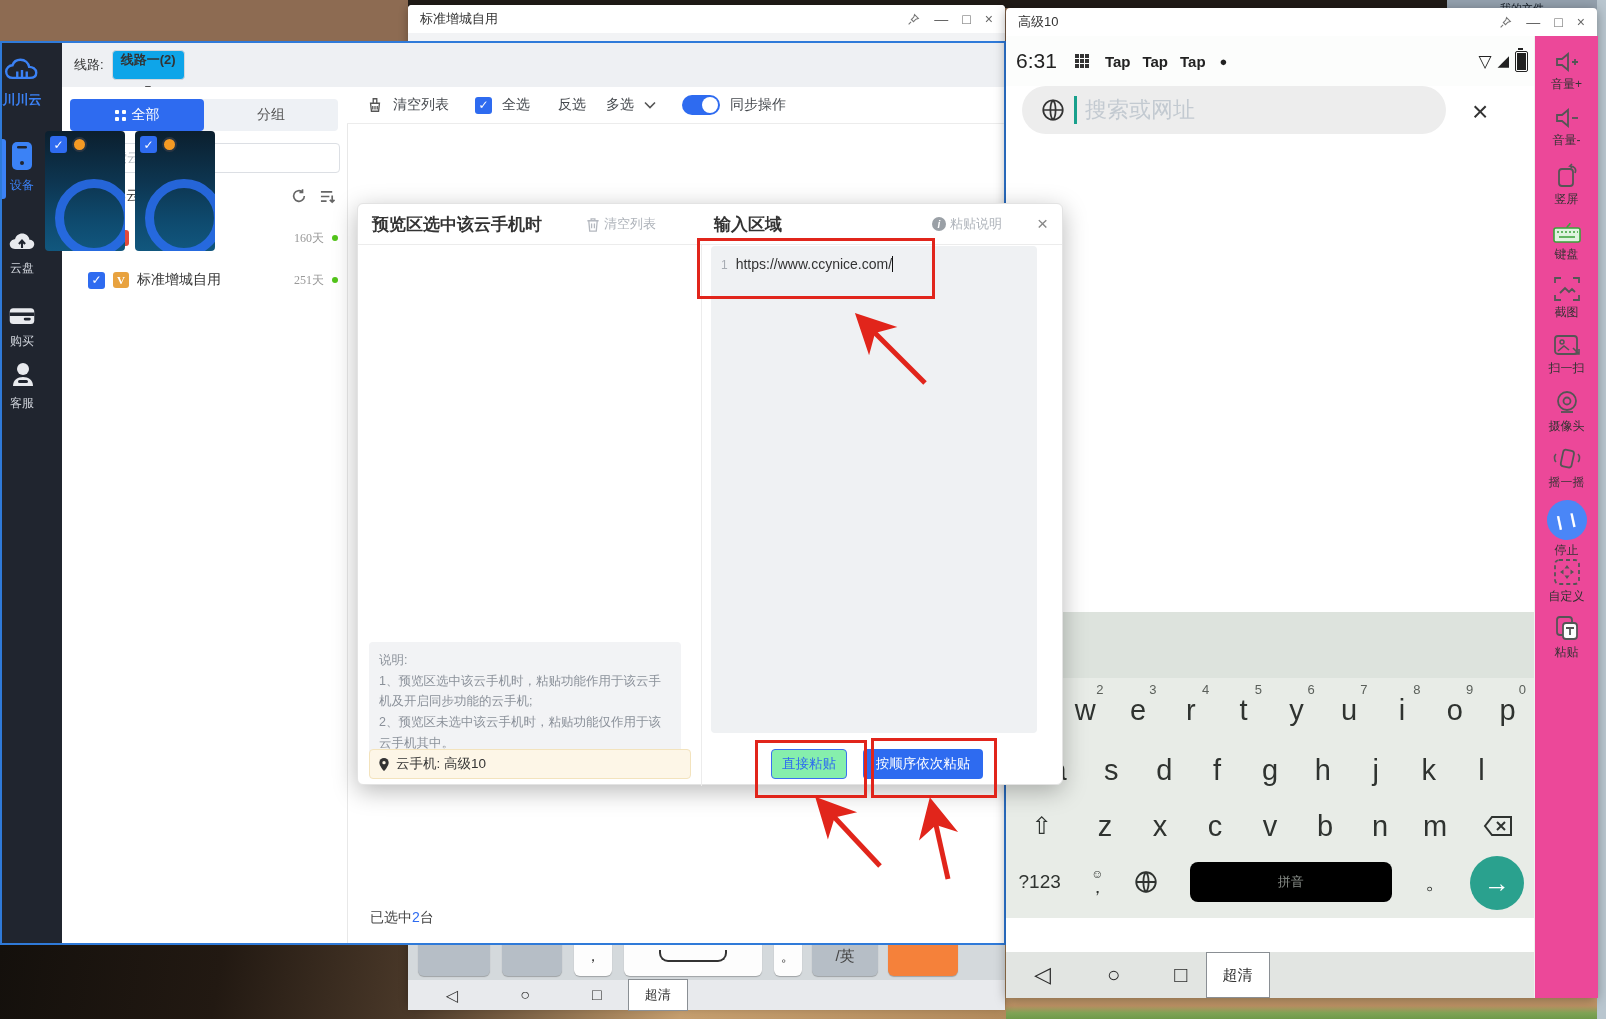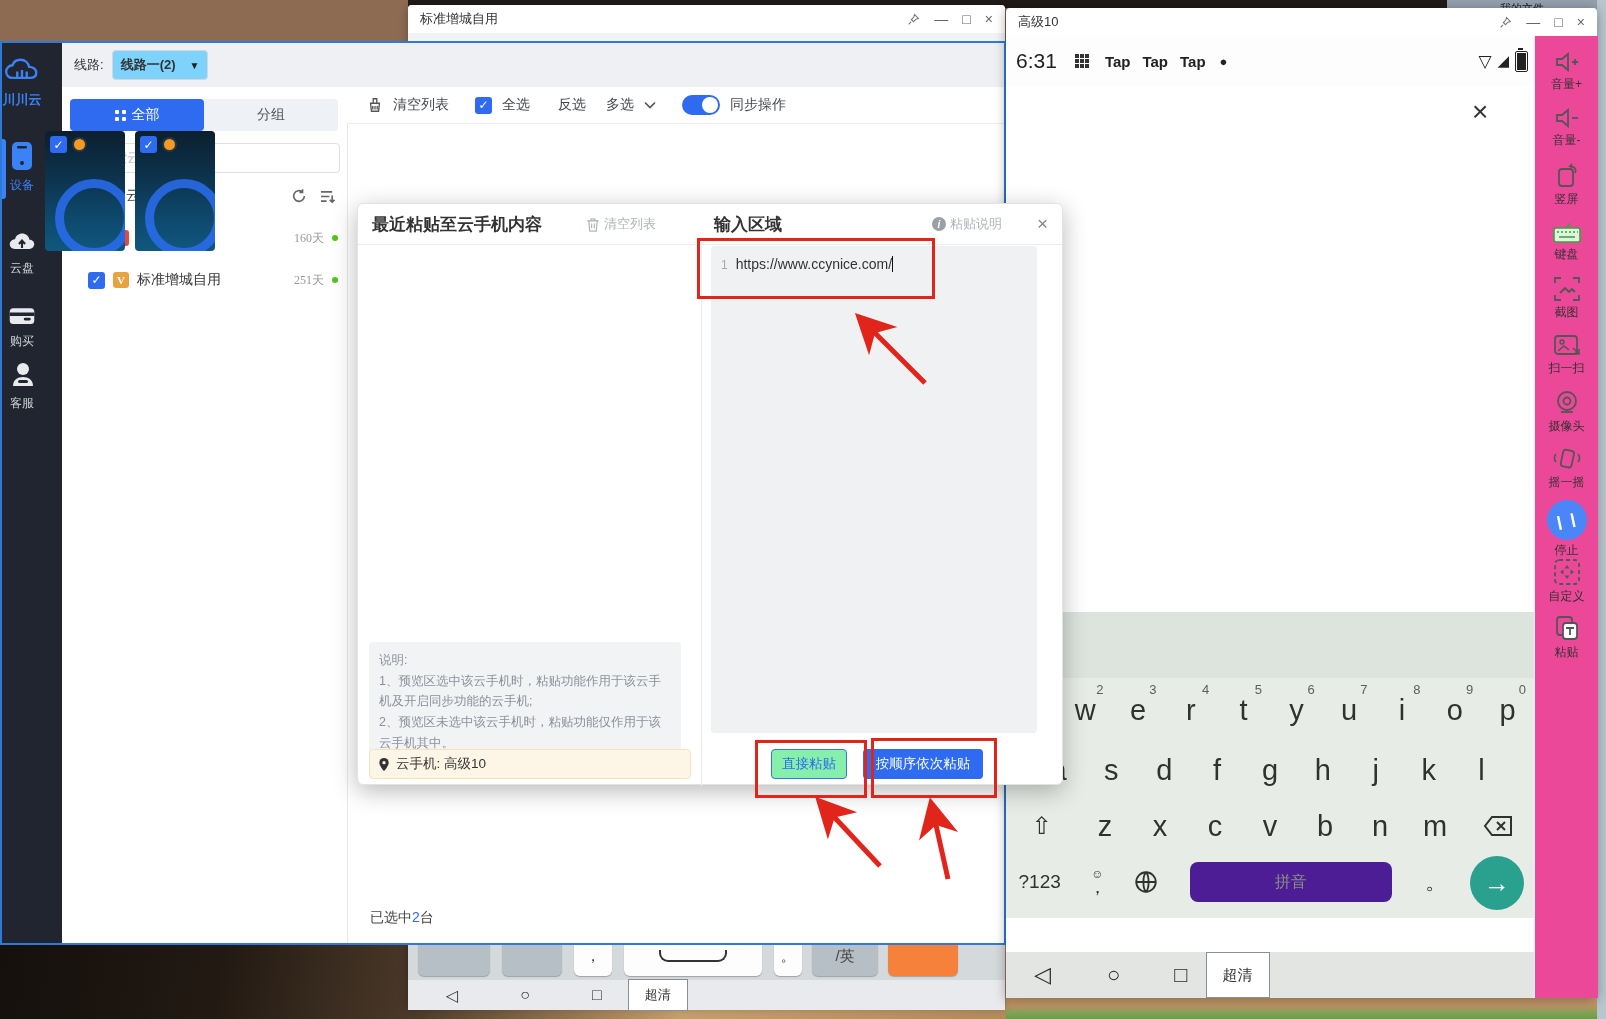--- a/index.html
+++ b/index.html
@@ -44,8 +44,8 @@
   .sb-active{color:#3b82f6;}
   .sb-bar{position:absolute;left:0;top:96px;width:4px;height:60px;background:#3b82f6;border-radius:0 3px 3px 0;}
   .topbar{left:60px;top:0;width:944px;height:44px;background:#eef0f3;border-bottom:1px solid #e2e4e8;}
-  .select{background:#7dd3fc;border:1px solid #d4d7dc;border-radius:4px;height:28px;
-     display:flex;align-items:center;padding:0 8px;font-size:13px;font-weight:bold;color:#333;gap:14px;}
+  .select{background:#0ea5e9;border:1px solid #d4d7dc;border-radius:4px;height:28px;
+     display:flex;align-items:center;padding:0 8px;font-size:13px;font-weight:bold;color:#333;gap:14px;flex-direction:column;}
   .panel{left:60px;top:44px;width:285px;height:860px;background:#fff;border-right:1px solid #e8e8e8;font-family:Liberation Serif, serif;}
   .tabs{position:absolute;left:8px;top:12px;width:268px;height:32px;background:#eef1f5;border-radius:4px;display:flex;}
   .tab{flex:1;display:flex;align-items:center;justify-content:center;font-size:14px;color:#555;gap:6px;}

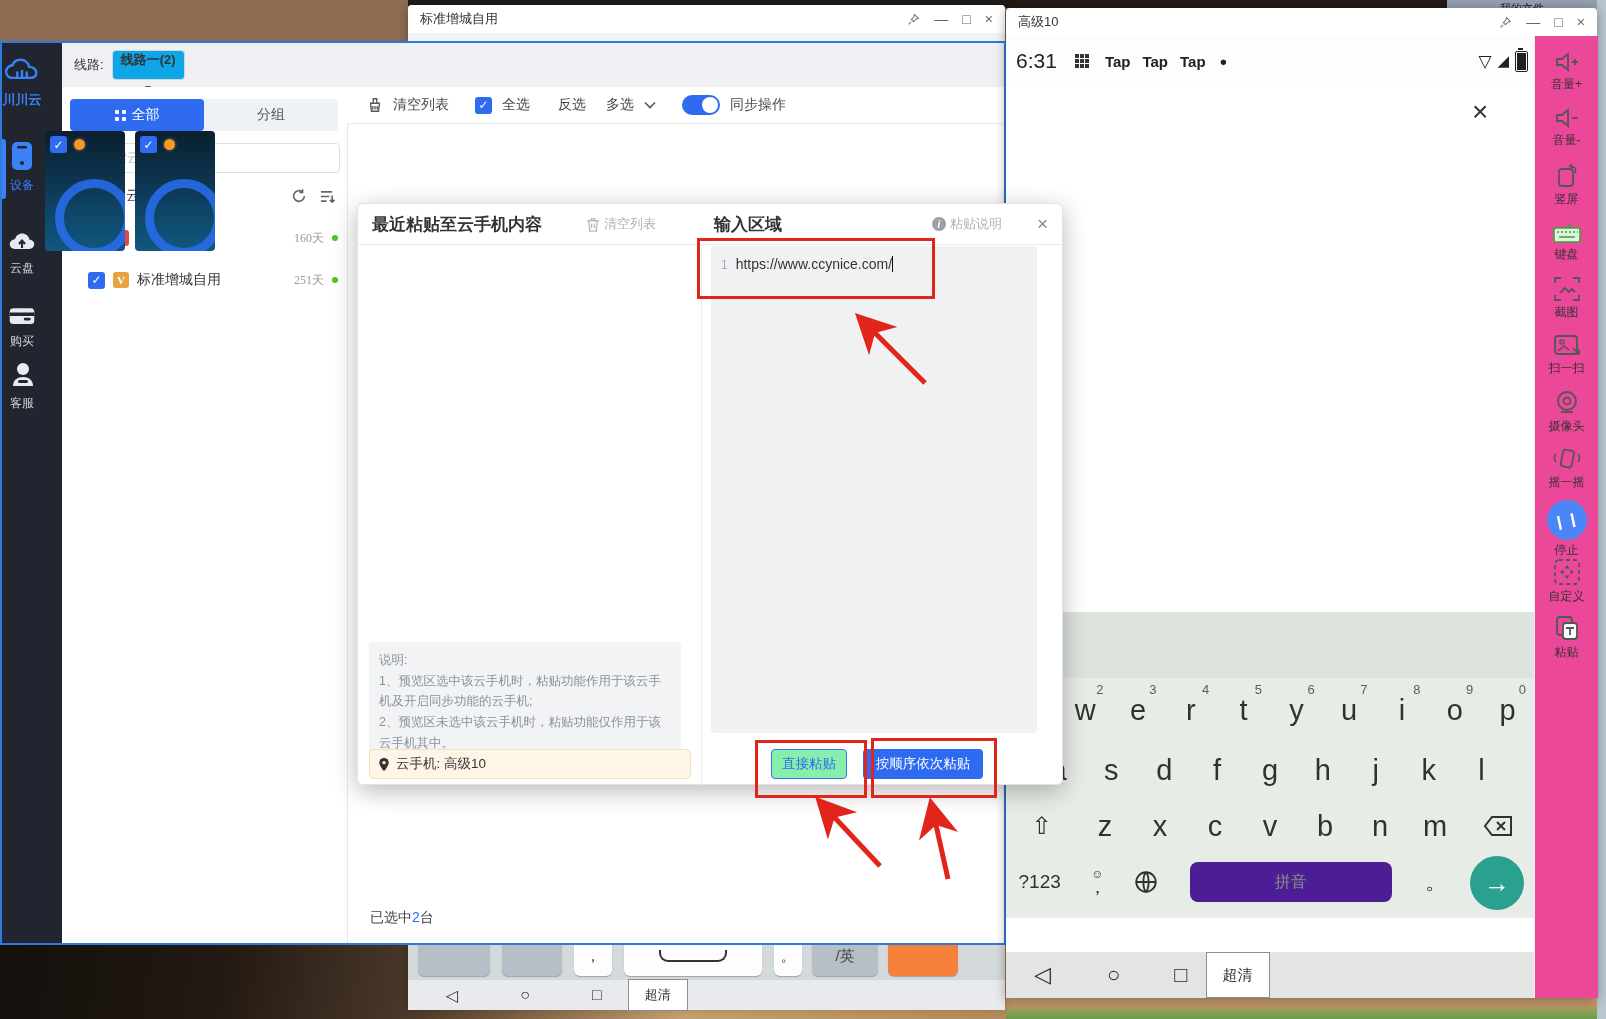--- a/index.html
+++ b/index.html
@@ -351,6 +351,14 @@
       </span>
     </div>
 
+    <div class="ph-search">
+      <svg width="26" height="26" viewBox="0 0 24 24">
+        <circle cx="12" cy="12" r="9" fill="none" stroke="#333" stroke-width="1.6"></circle>
+        <path d="M3 12h18 M12 3c3.2 3 3.2 15 0 18 M12 3c-3.2 3-3.2 15 0 18" fill="none" stroke="#333" stroke-width="1.6"></path>
+      </svg>
+      <span class="ph-caret"></span>
+      <span class="ph-placeholder">搜索或网址</span>
+    </div>
     <span class="ph-x">×</span>
 
     <div class="kb">

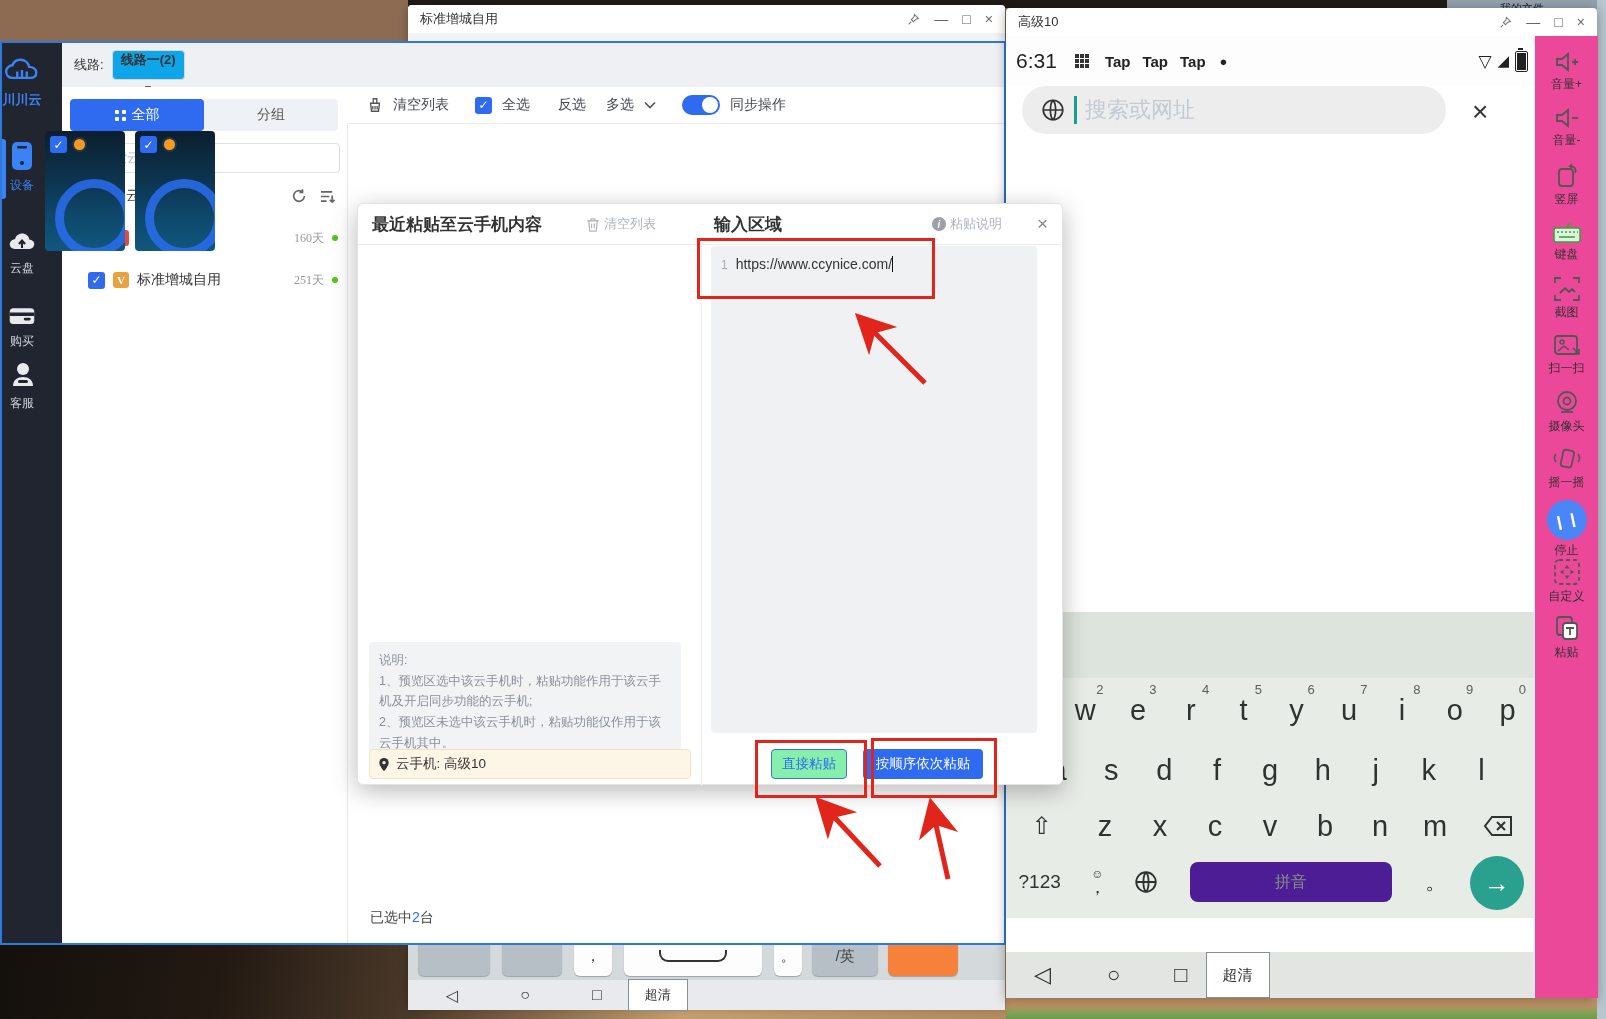--- a/index.html
+++ b/index.html
@@ -541,7 +541,7 @@
 
   <div class="abs dialog" style="z-index:50;">
     <div class="dlg-head">
-      <span class="dlg-title">最近粘贴至云手机内容</span>
+      <span class="dlg-title">预览区选中该云手机时</span>
       <span class="muted" style="margin-left:44px;">
         <svg width="14" height="15" viewBox="0 0 14 16">
             <path d="M1 4h12M5 4V2h4v2M2.5 4l1 11h7l1-11M5.5 7v5M8.5 7v5" fill="none" stroke="#b4b8bf" stroke-width="1.4"></path>

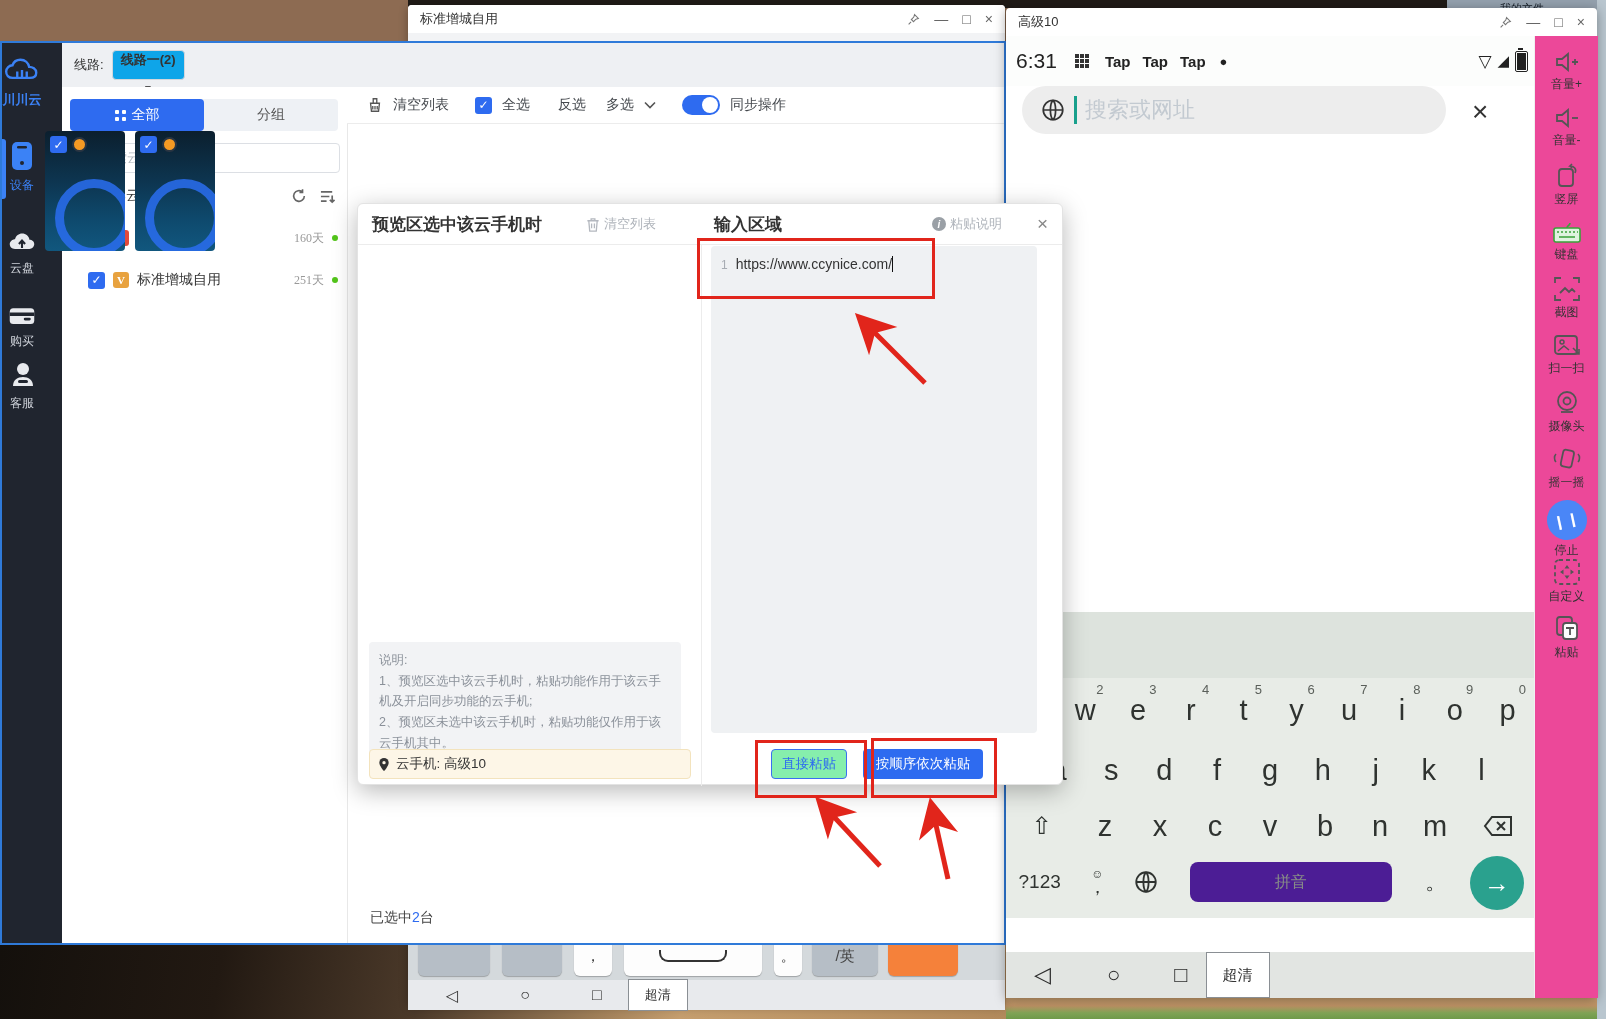--- a/index.html
+++ b/index.html
@@ -111,8 +111,8 @@
   .key{flex:1;position:relative;display:flex;align-items:center;justify-content:center;
      height:52px;color:#2f3330;font-size:29px;}
   .knum{position:absolute;top:-2px;right:8px;font-size:13px;color:#5a5f5a;}
-  .spacekey{background:#4c1d95;border-radius:8px;margin:6px 20px;height:40px;flex:4.2;
-     display:flex;align-items:center;justify-content:center;font-size:16px;color:#878c87;}
+  .spacekey{background:#000000;border-radius:8px;margin:6px 20px;height:40px;flex:4.2;
+     display:flex;align-items:center;justify-content:center;font-size:13px;color:#878c87;}
   .enter{width:54px;height:54px;border-radius:50%;background:#2aa18e;color:#fff;font-size:26px;
      display:flex;align-items:center;justify-content:center;margin:0 10px;}
   .ph-nav{position:absolute;left:0;top:944px;width:528px;height:46px;background:#e2e5e2;

